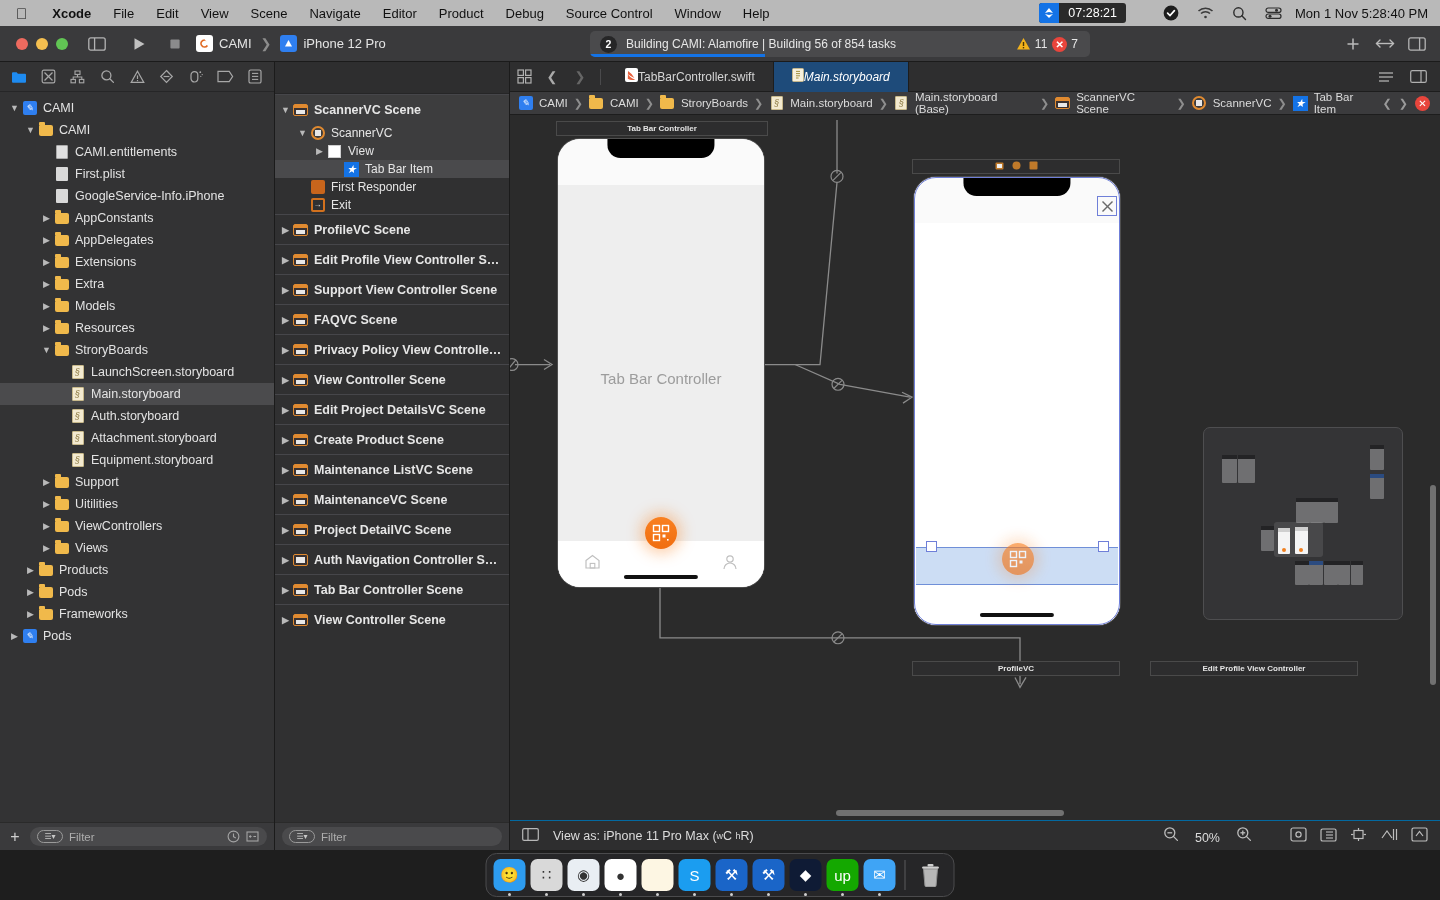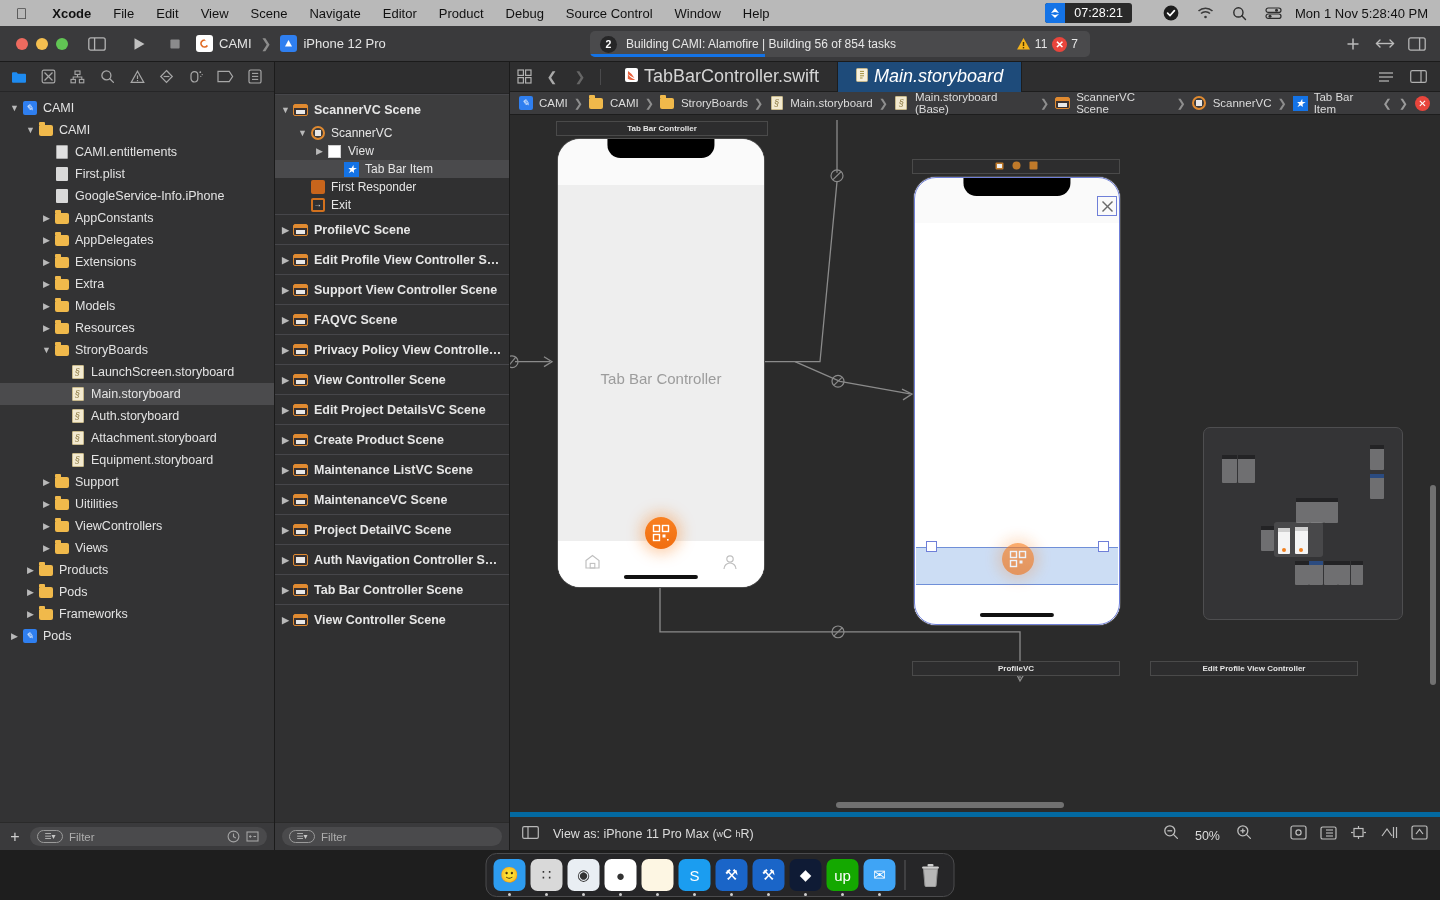--- a/index.html
+++ b/index.html
@@ -22,7 +22,7 @@
   #menubar .right { margin-left: auto; display: flex; align-items: center; height: 100%; }
   #menubar .timer {
     display: flex; align-items: center; height: 20px; background: #2a2a2a;
-    color: #fff; border-radius: 3px; margin-right: 22px; font-size: 12.5px;
+    color: #fff; border-radius: 3px; margin-right: 28px; font-size: 12.5px;
   }
   #menubar .timer .tbadge {
     width: 20px; height: 20px; background: #1473e6; border-radius: 3px 0 0 3px;

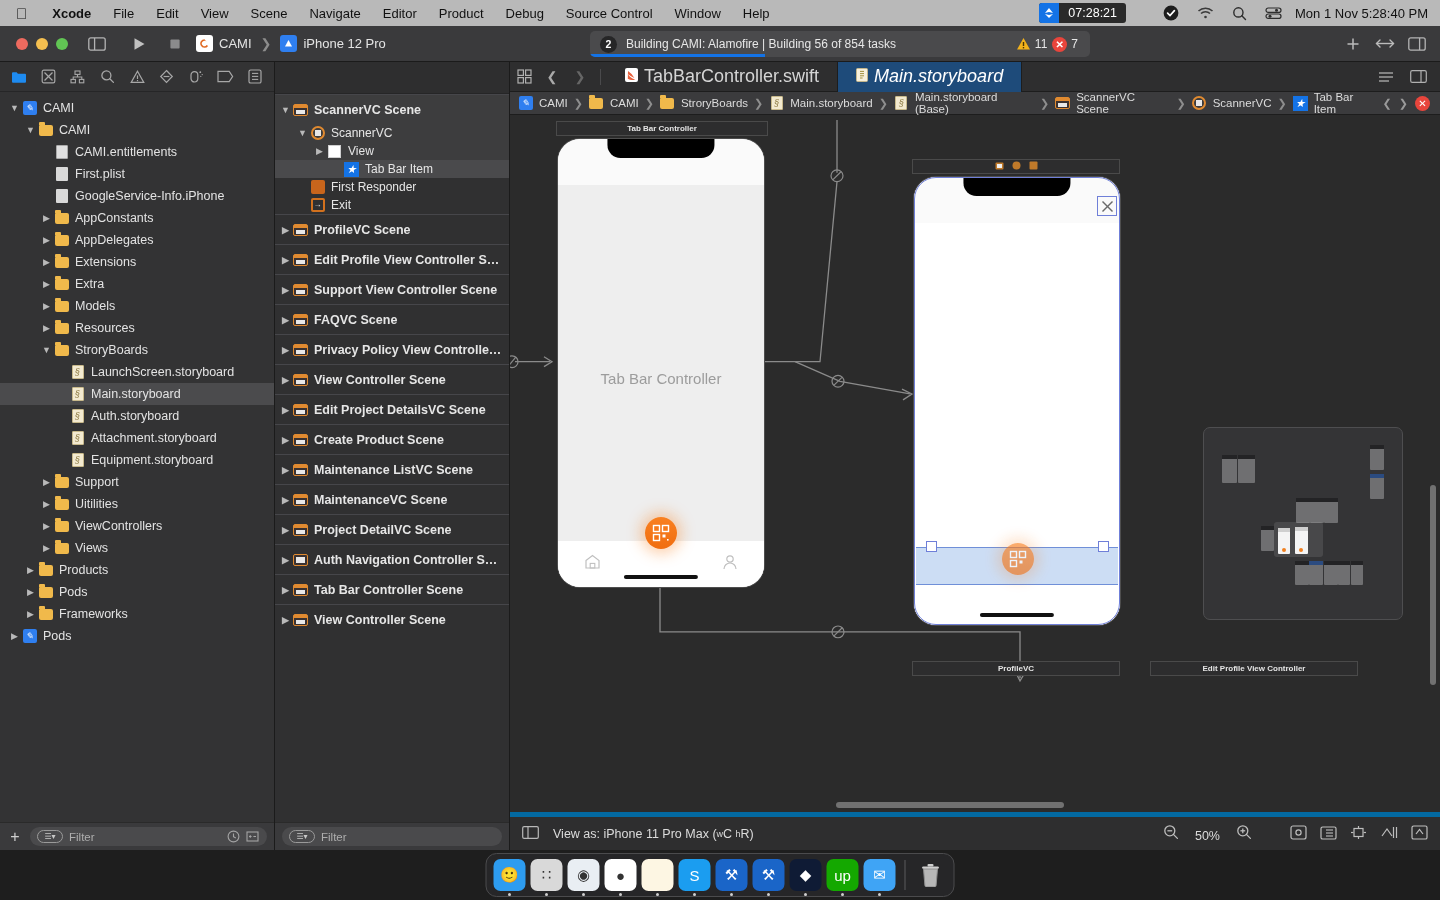--- a/index.html
+++ b/index.html
@@ -126,8 +126,8 @@
   #editorcol { flex: 1; display: flex; flex-direction: column; min-width: 0; background: #2b2b2b; }
   #tabbar { height: 30px; background: #2e2e2f; display: flex; align-items: center; border-bottom: 1px solid #1d1d1d; }
   .tbtn { width: 28px; display: flex; align-items: center; justify-content: center; color: #a9a9a9; font-size: 13px; }
-  .etab { height: 30px; display: flex; align-items: center; gap: 6px; padding: 0 18px;
-          font-size: 18px; color: #d5d5d5; border-right: 1px solid #1d1d1d; }
+  .etab { height: 30px; display: flex; align-items: center; gap: 0; padding: 0 18px;
+          font-size: 12px; color: #d5d5d5; border-right: 1px solid #1d1d1d; }
   .etab.active { background: #1e4b7a; color: #fff; font-style: italic; }
   #tabbar .rt { margin-left: auto; display: flex; padding-right: 8px; gap: 4px; }
 

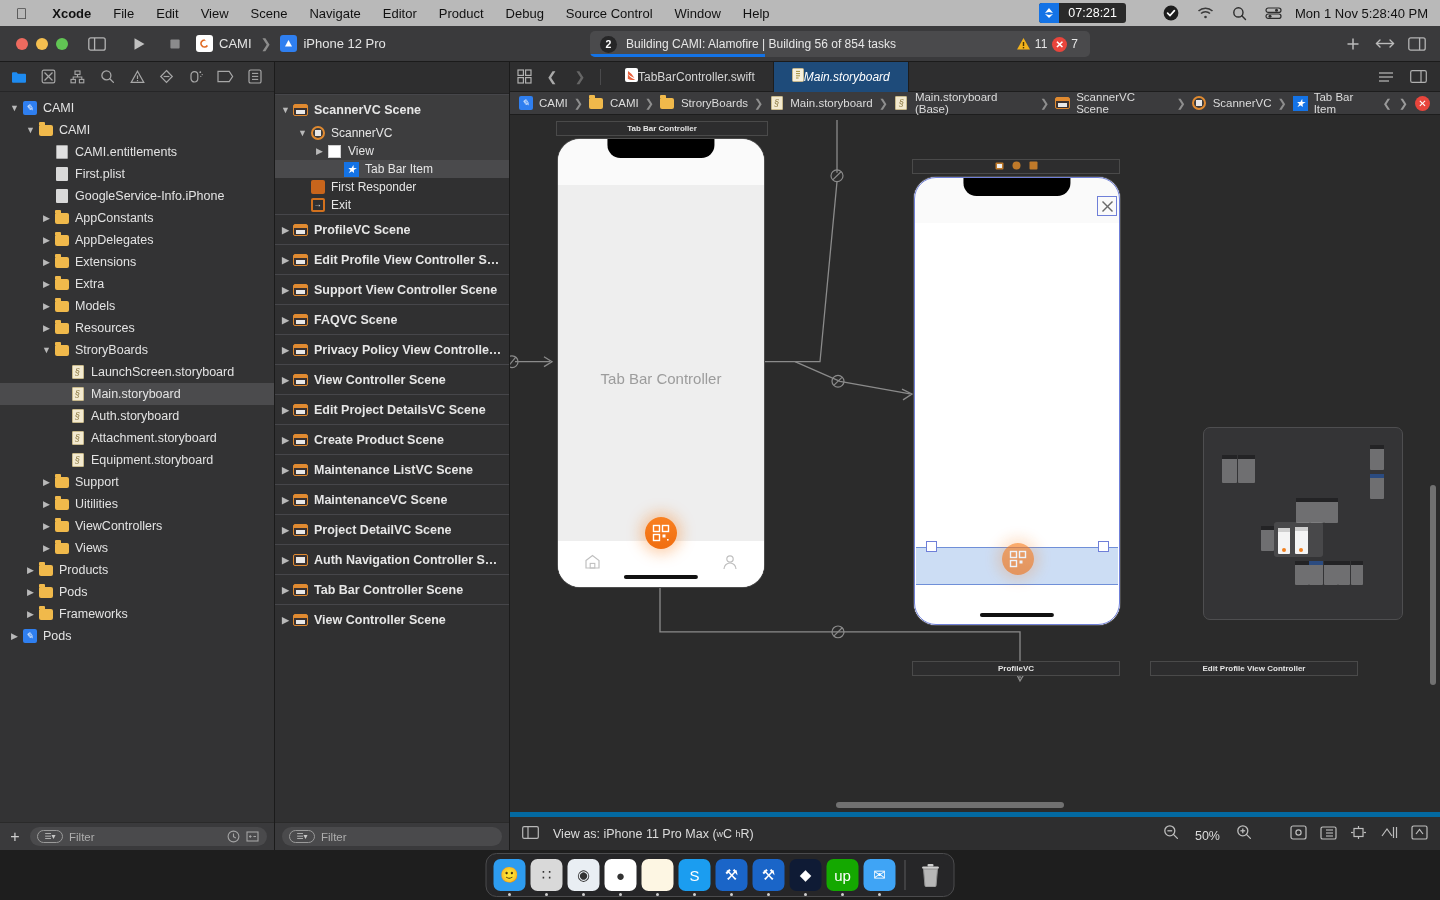--- a/index.html
+++ b/index.html
@@ -175,8 +175,8 @@
   .hscroll { position: absolute; height: 6px; background: #8a8a8a; border-radius: 3px; opacity: .75; }
   .vscroll { position: absolute; width: 6px; background: #8a8a8a; border-radius: 3px; opacity: .75; }
 
-  #canvasbar { height: 38px; background: #2e2e2f; display: flex; align-items: center;
-               padding: 0 12px; gap: 14px; border-top: 5px solid #0369a1; font-size: 12.5px; color: #dcdcdc; }
+  #canvasbar { height: 30px; background: #2e2e2f; display: flex; align-items: center;
+               padding: 0 12px; gap: 14px; border-top: 1px solid #0369a1; font-size: 12.5px; color: #dcdcdc; }
   #canvasbar .zoomgrp { margin-left: auto; display: flex; align-items: flex-end; gap: 16px; }
   #canvasbar .rtools { display: flex; align-items: center; gap: 13px; padding-left: 22px; }
   .smallcap { font-size: 9px; vertical-align: 1px; }

